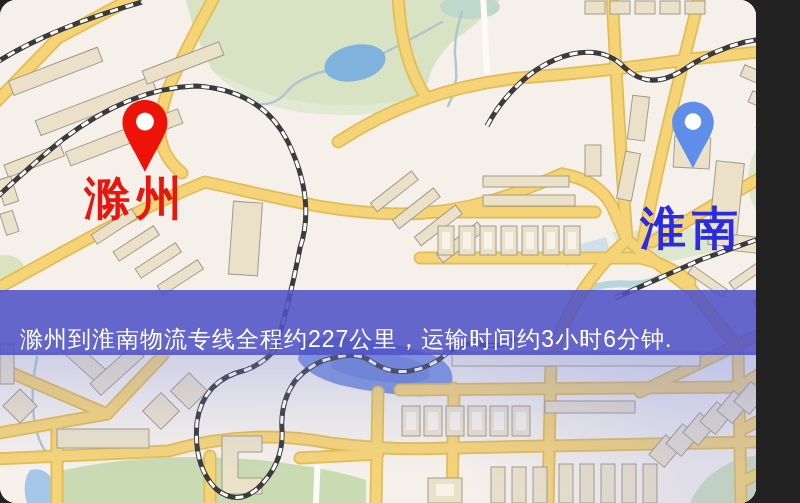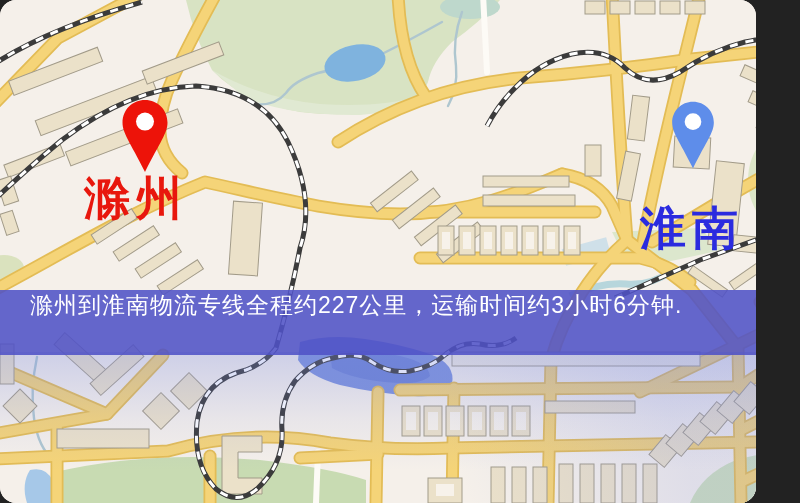--- a/index.html
+++ b/index.html
@@ -23,8 +23,8 @@
         background:linear-gradient(to bottom,rgba(122,138,226,.32),rgba(122,138,226,.10) 45%,rgba(122,138,226,0) 78%),
                    linear-gradient(70deg,rgba(122,138,226,0) 55%,rgba(122,138,226,.18) 82%);}
   .banner{position:absolute;left:0;top:290px;width:800px;height:65px;
-          background:rgba(80,82,198,.88);display:flex;align-items:flex-start;
-          color:#fff;font-size:23px;letter-spacing:1px;padding-left:30px;box-sizing:border-box;
+          background:rgba(80,82,198,.88);display:flex;align-items:flex-end;
+          color:#fff;font-size:23px;letter-spacing:1px;padding-left:20px;box-sizing:border-box;
           white-space:nowrap;}
   .pin{position:absolute;pointer-events:auto}
   .city-label{position:absolute;font-family:"Liberation Serif",serif;font-weight:700;

